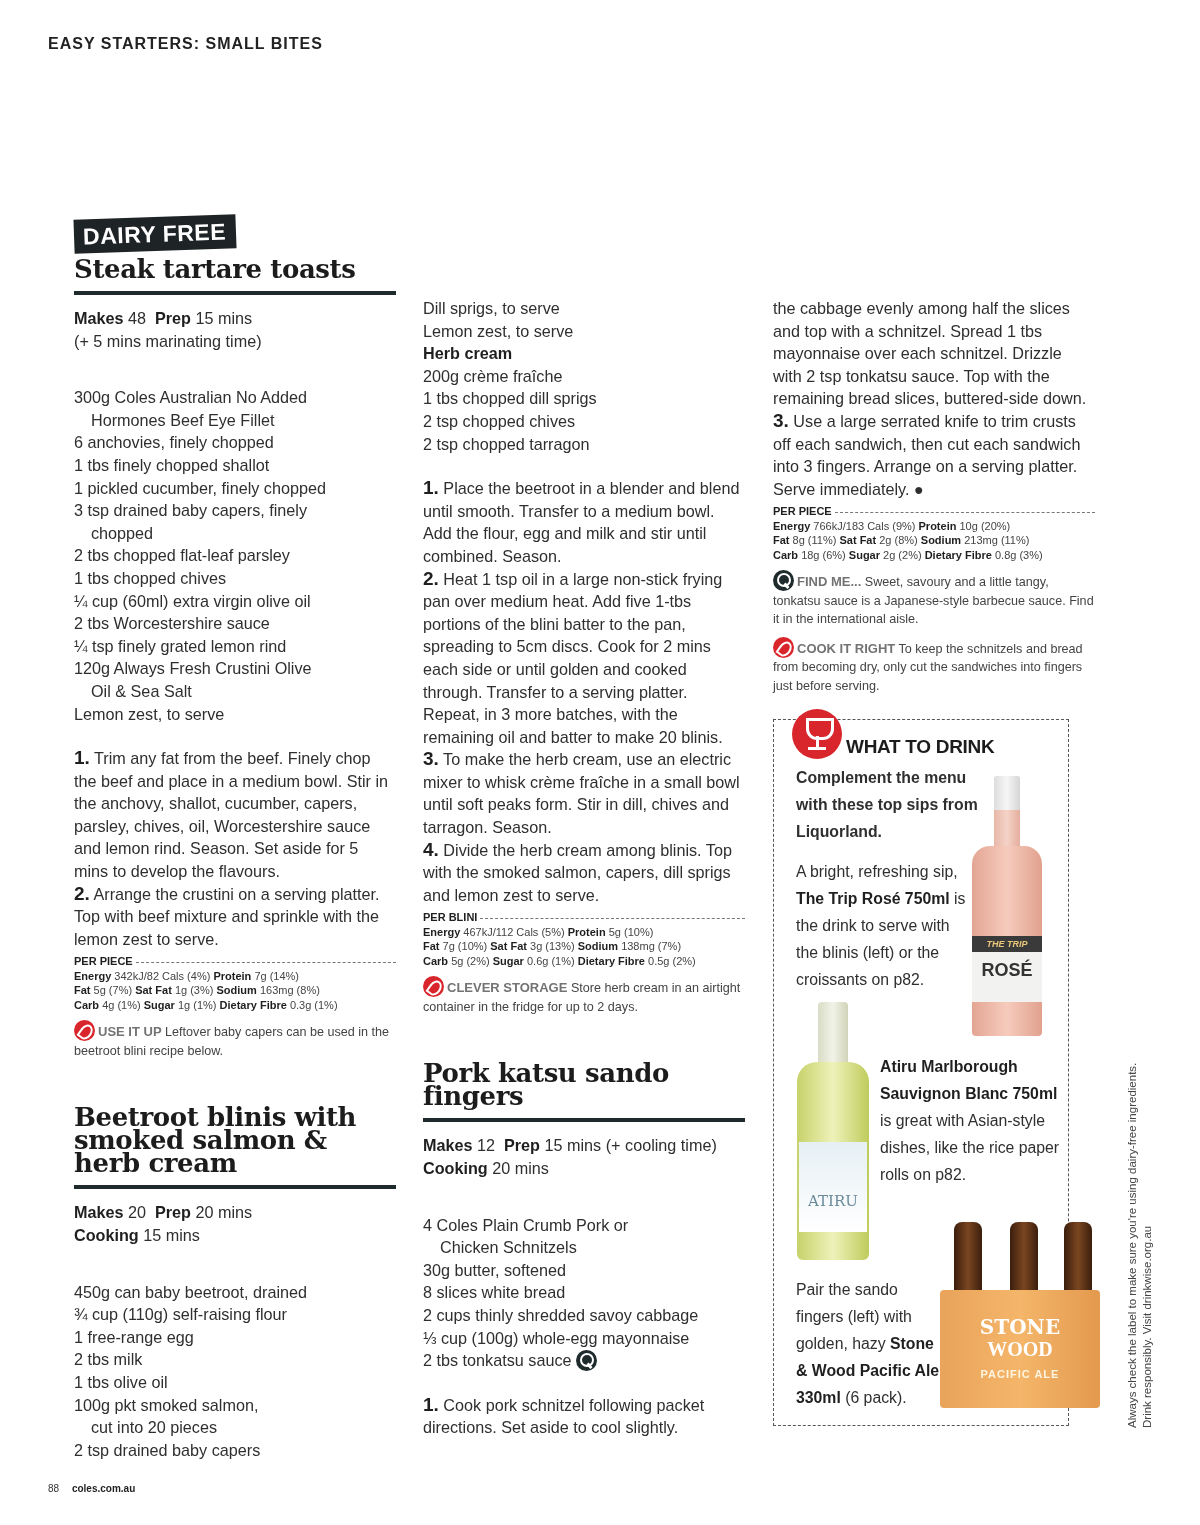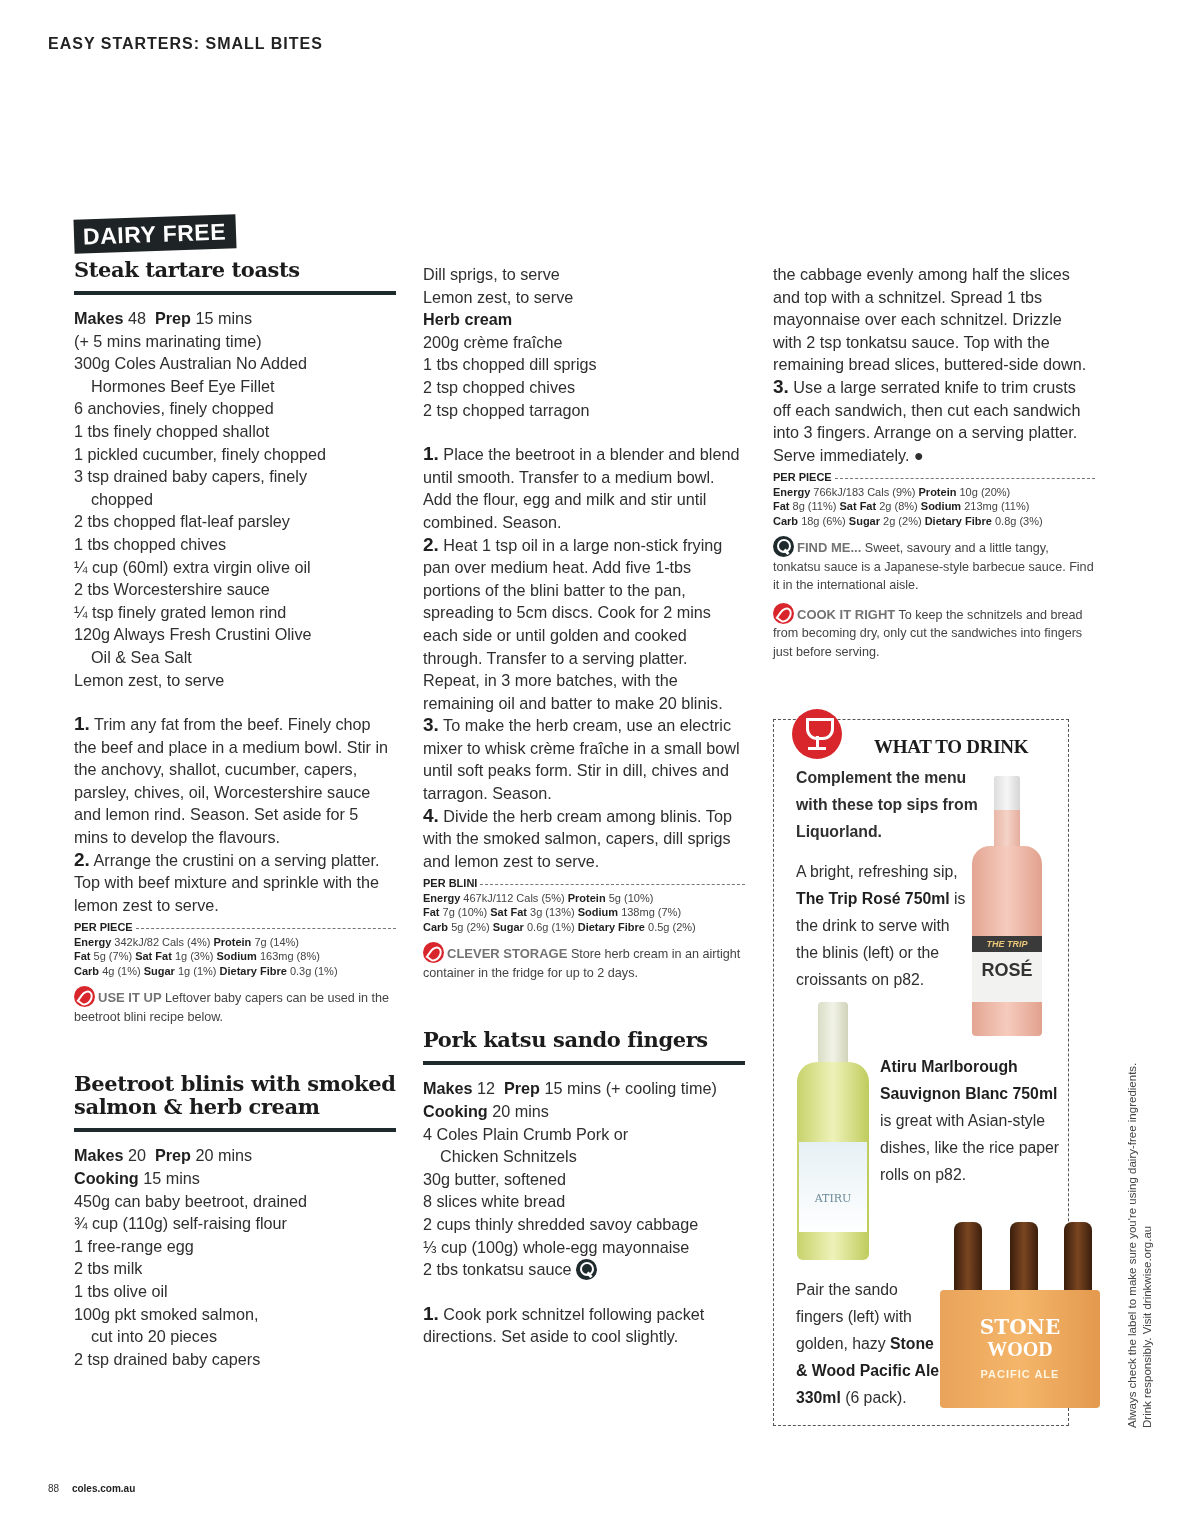--- a/index.html
+++ b/index.html
@@ -18,7 +18,7 @@
 
   .badge { position: absolute; left: 74px; top: 217px; background: #1e2426; color: #fff; font-size: 23px; font-weight: bold; padding: 4px 10px 3px 9px; transform: rotate(-2deg); letter-spacing: 0.5px; }
 
-  .recipe-title { font-family: "DejaVu Serif", serif; font-weight: bold; font-size: 21px; line-height: 23px; color: #1c1c1c; letter-spacing: -0.4px; }
+  .recipe-title { font-family: "DejaVu Serif", serif; font-weight: bold; font-size: 26px; line-height: 23px; color: #1c1c1c; letter-spacing: -0.4px; }
   .rule { height: 4px; background: #1f2a2c; margin-top: 10px; }
 
   .meta { margin-top: 12px; }

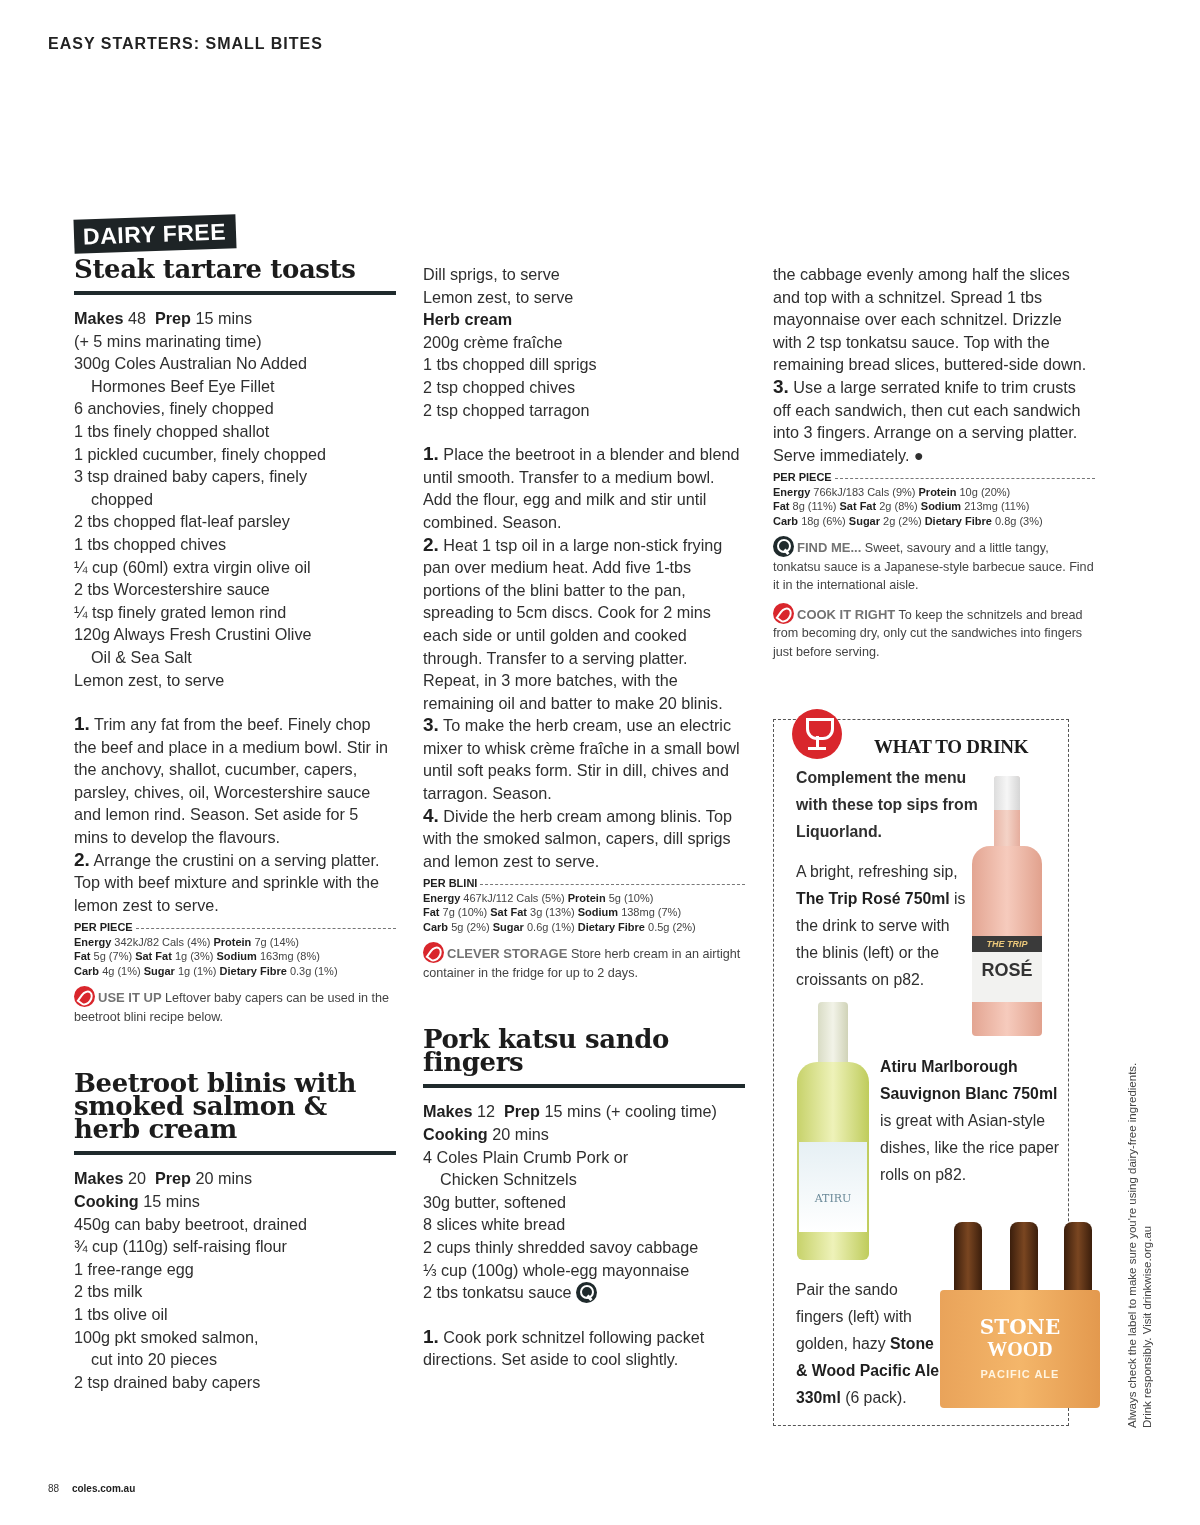--- a/index.html
+++ b/index.html
@@ -13,7 +13,7 @@
   .col2 { left: 423px; width: 322px; }
   .col3 { left: 773px; width: 322px; }
 
-  .body-text { font-size: 16.2px; line-height: 22.6px; color: #2f2f2f; }
+  .body-text { font-size: 16.2px; line-height: 22.6px; color: #2f2f2f; margin-top: 34px; }
   .bold { font-weight: bold; color: #1f1f1f; }
 
   .badge { position: absolute; left: 74px; top: 217px; background: #1e2426; color: #fff; font-size: 23px; font-weight: bold; padding: 4px 10px 3px 9px; transform: rotate(-2deg); letter-spacing: 0.5px; }

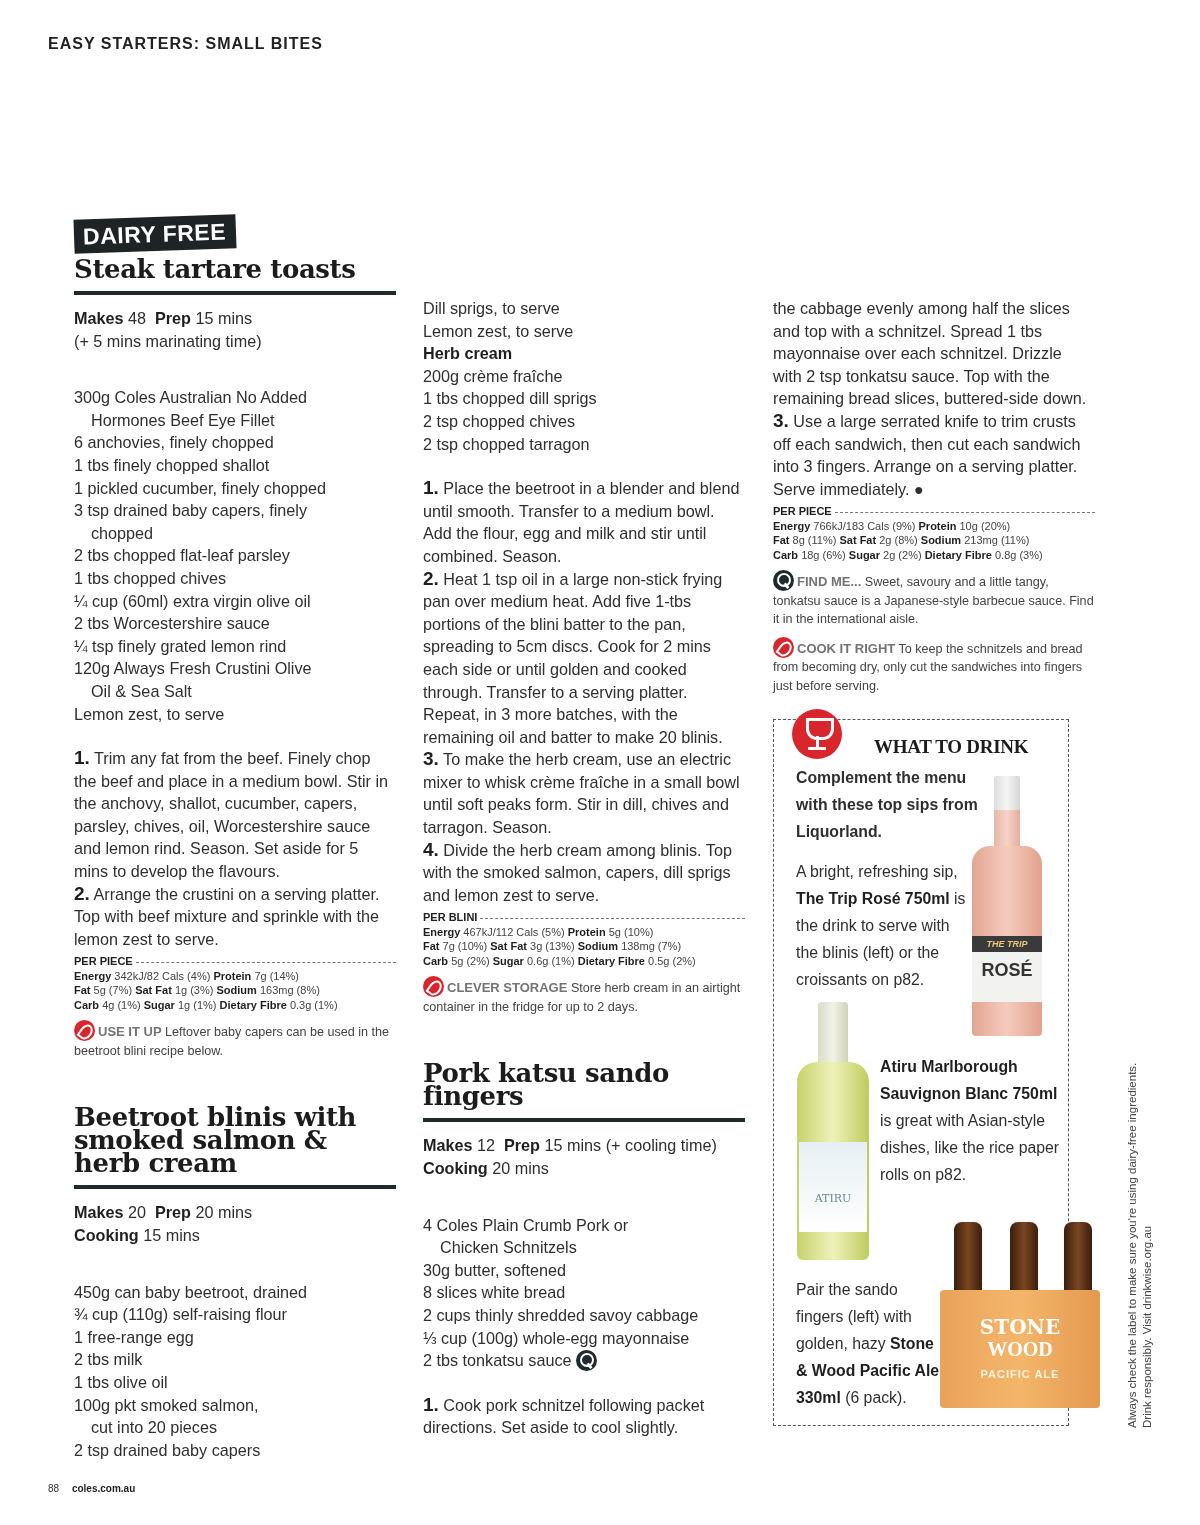--- a/index.html
+++ b/index.html
@@ -49,7 +49,7 @@
   .drink-icon::before { content: ""; position: absolute; left: 14px; top: 9px; width: 22px; height: 16px; border: 3px solid #fff; border-top-width: 3px; border-radius: 0 0 11px 11px; }
   .drink-icon::after { content: ""; position: absolute; left: 24px; top: 27px; width: 3px; height: 11px; background: #fff; box-shadow: -6px 10px 0 -0px transparent; }
   .drink-icon .base { position: absolute; left: 16px; top: 38px; width: 18px; height: 3px; background: #fff; }
-  .drink-title { position: absolute; left: 846px; top: 736px; font-family: Liberation Serif, serif; font-weight: bold; font-size: 19px; color: #1c1c1c; letter-spacing: -0.3px; margin-left: 28px; }
+  .drink-title { position: absolute; left: 846px; top: 736px; font-family: Liberation Sans, sans-serif; font-weight: bold; font-size: 19px; color: #1c1c1c; letter-spacing: -0.3px; }
   .drink-text { position: absolute; font-size: 15.8px; line-height: 27px; color: #2f2f2f; }
 
   .bottle { position: absolute; }

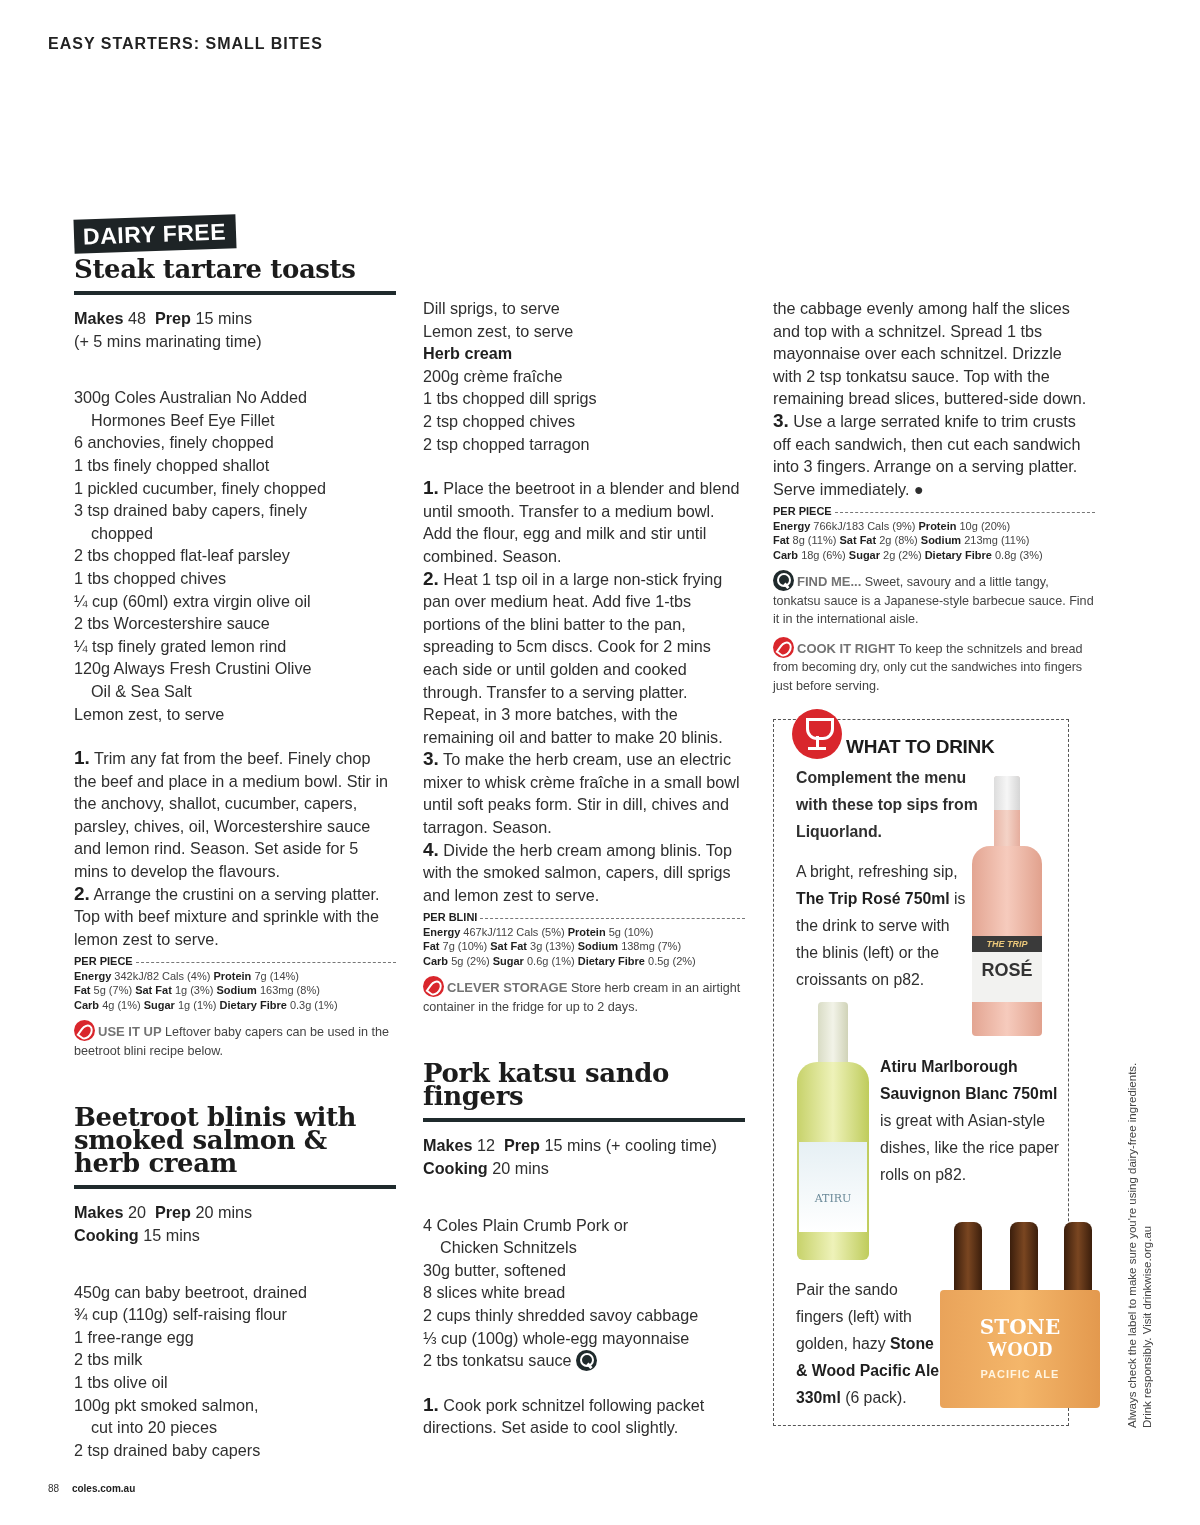--- a/index.html
+++ b/index.html
@@ -63,7 +63,7 @@
   .white-bottle { left: 797px; top: 1002px; width: 72px; height: 258px; }
   .wb-neck { position: absolute; left: 21px; top: 0; width: 30px; height: 70px; background: linear-gradient(90deg,#d9dcc5,#f2f3e8,#d0d3b8); border-radius: 4px 4px 0 0; }
   .wb-body { position: absolute; left: 0; top: 60px; width: 72px; height: 198px; background: linear-gradient(90deg,#c7d26a,#eef2b9,#bfcc5c); border-radius: 20px 20px 6px 6px; }
-  .wb-label { position: absolute; left: 2px; top: 140px; width: 68px; height: 90px; background: linear-gradient(180deg,#e6f0f4,#ffffff); color: #6b8a99; font-family: "DejaVu Serif", serif; font-size: 11px; text-align: center; padding-top: 50px; }
+  .wb-label { position: absolute; left: 2px; top: 140px; width: 68px; height: 90px; background: linear-gradient(180deg,#e6f0f4,#ffffff); color: #6b8a99; font-family: "DejaVu Serif", serif; font-size: 15px; text-align: center; padding-top: 50px; }
 
   .beer-pack { position: absolute; left: 940px; top: 1222px; width: 160px; height: 200px; }
   .beer-neck { position: absolute; top: 0; width: 28px; height: 80px; background: linear-gradient(90deg,#3b1e0c,#7a4621,#3b1e0c); border-radius: 8px 8px 0 0; }

